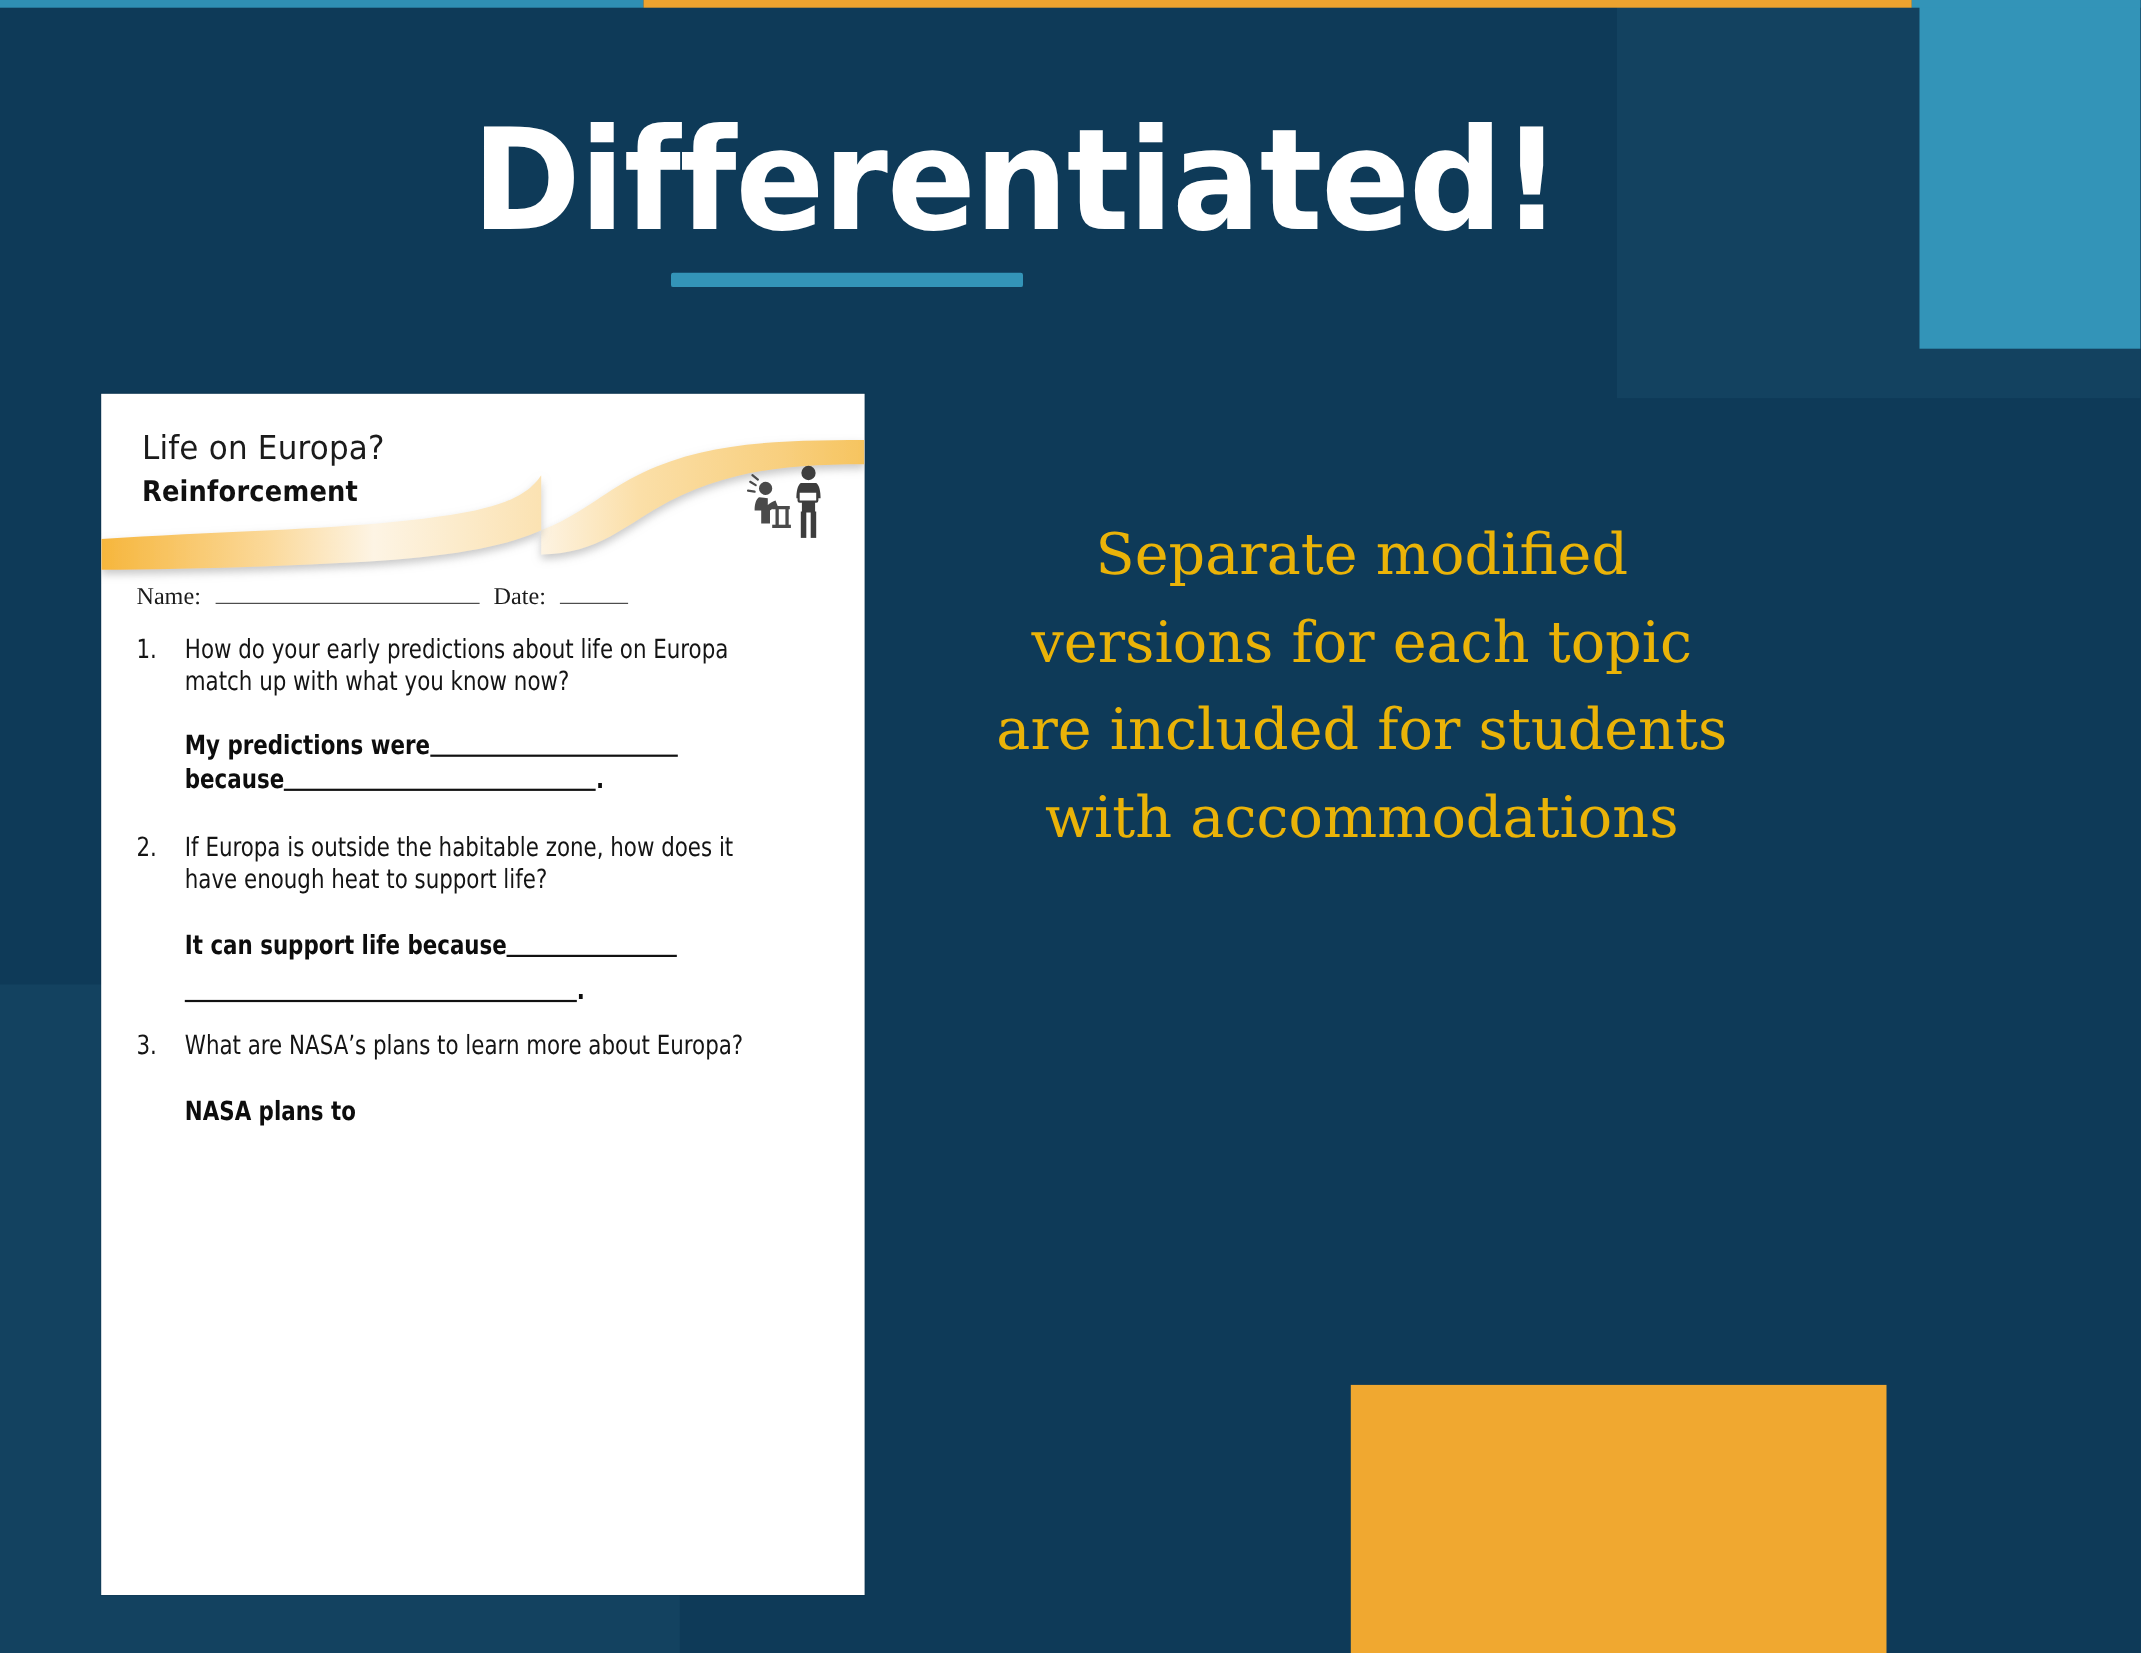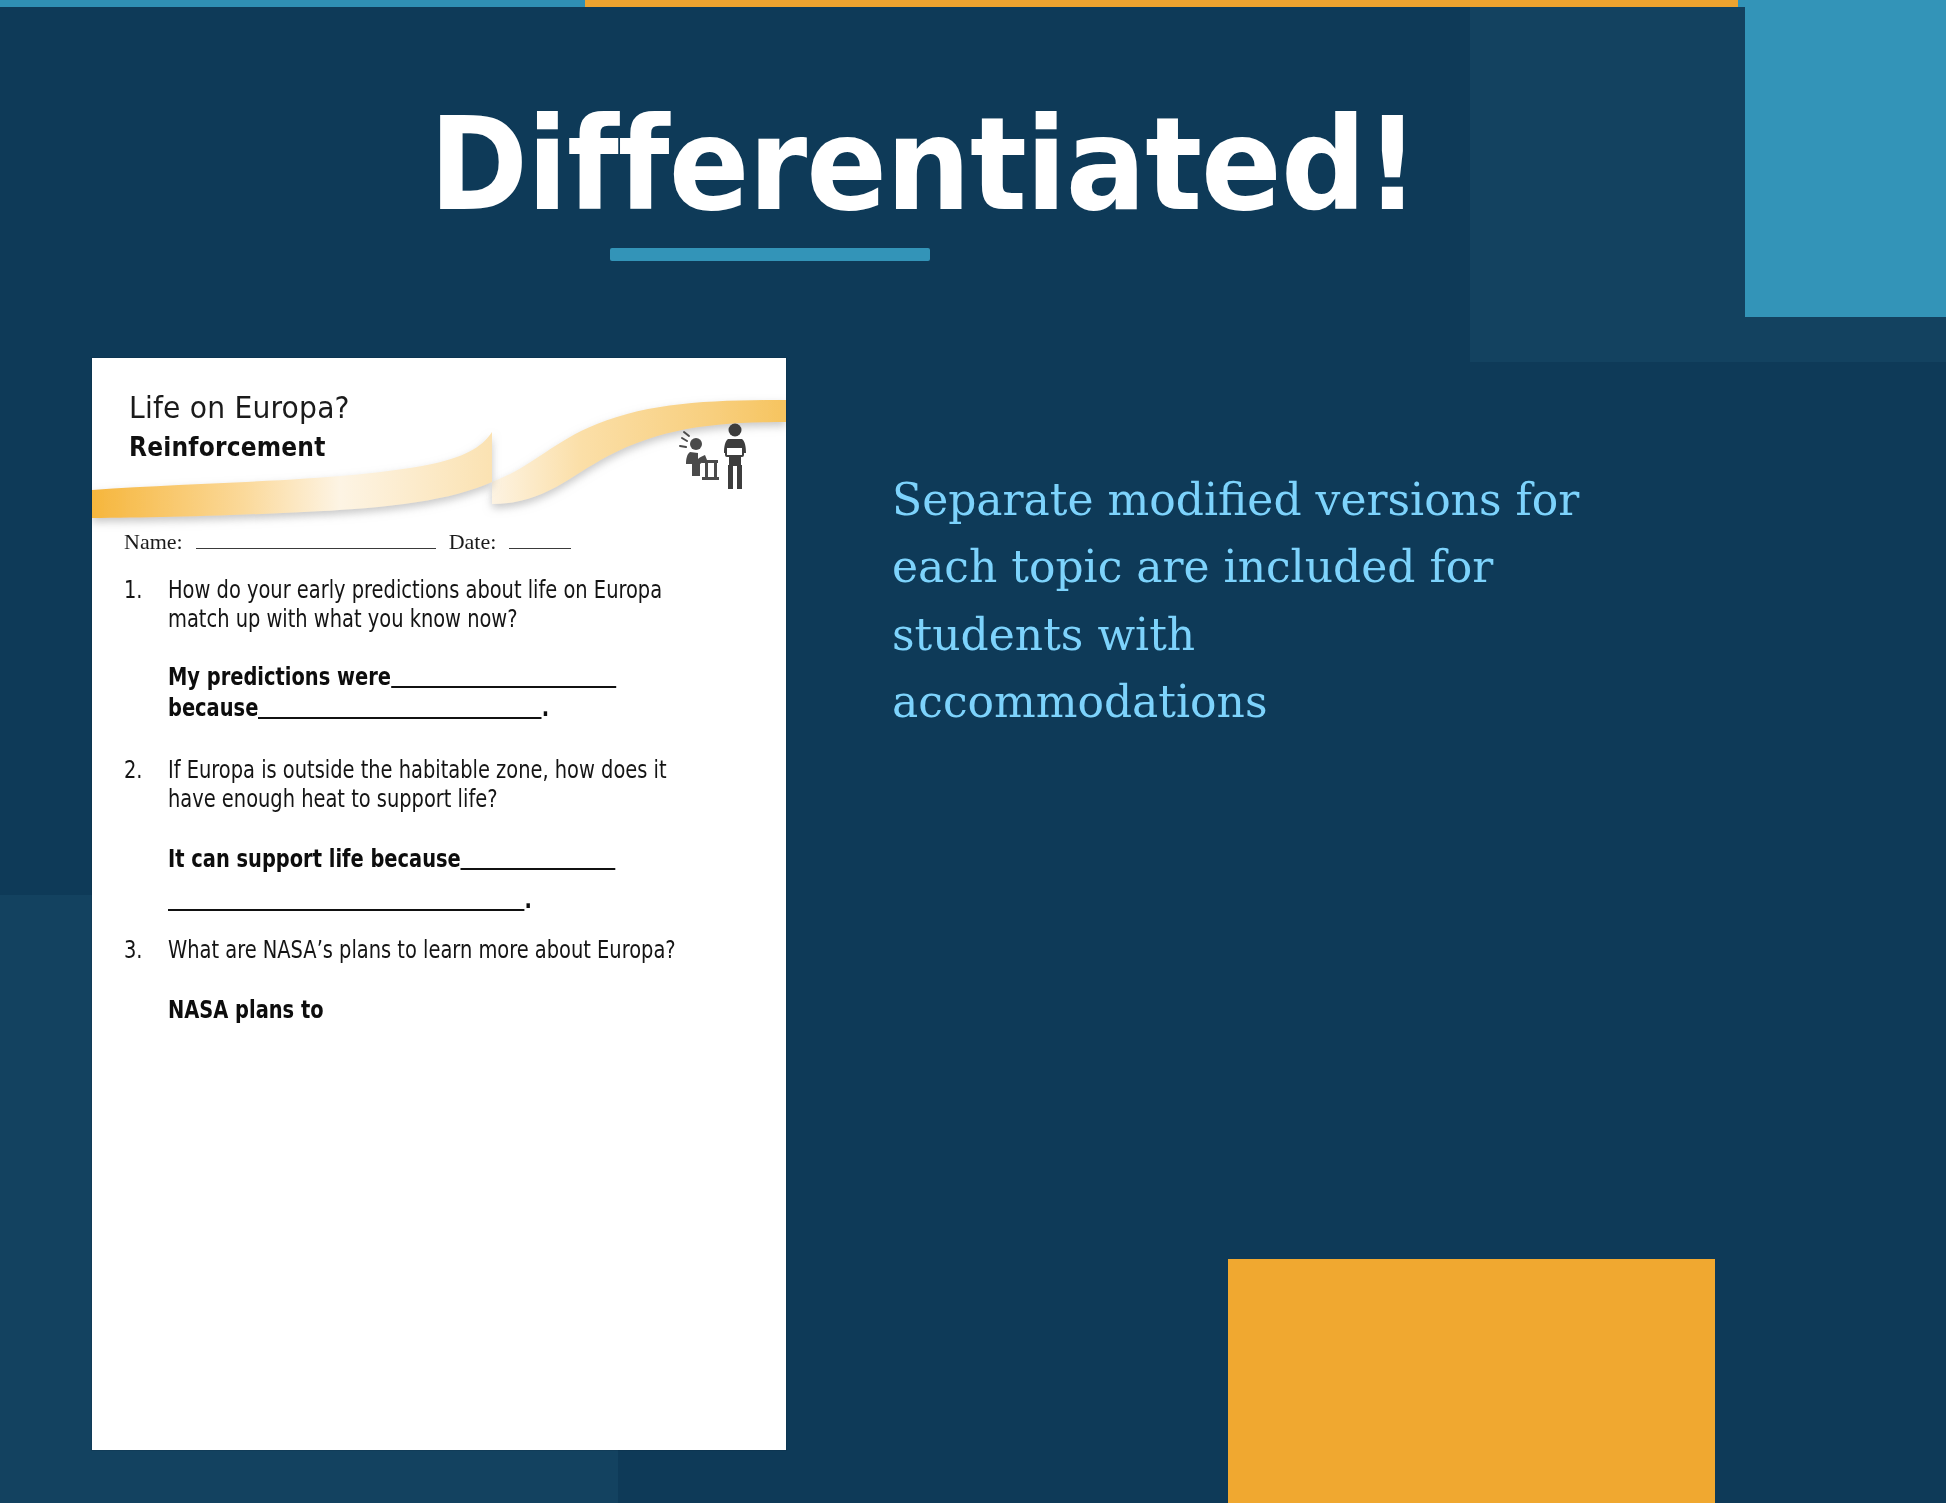--- a/index.html
+++ b/index.html
@@ -42,9 +42,9 @@
   
   .right-text{
     position:absolute;left:892px;top:466px;width:692px;
-    z-index:5;text-align:left;color:#7dd3fc;
+    z-index:5;text-align:center;color:#eab308;
     font-family:"DejaVu Serif",serif;
-    font-size:44px;line-height:1.53;font-weight:400;
+    font-size:52px;line-height:1.53;font-weight:400;
   }
 
   

